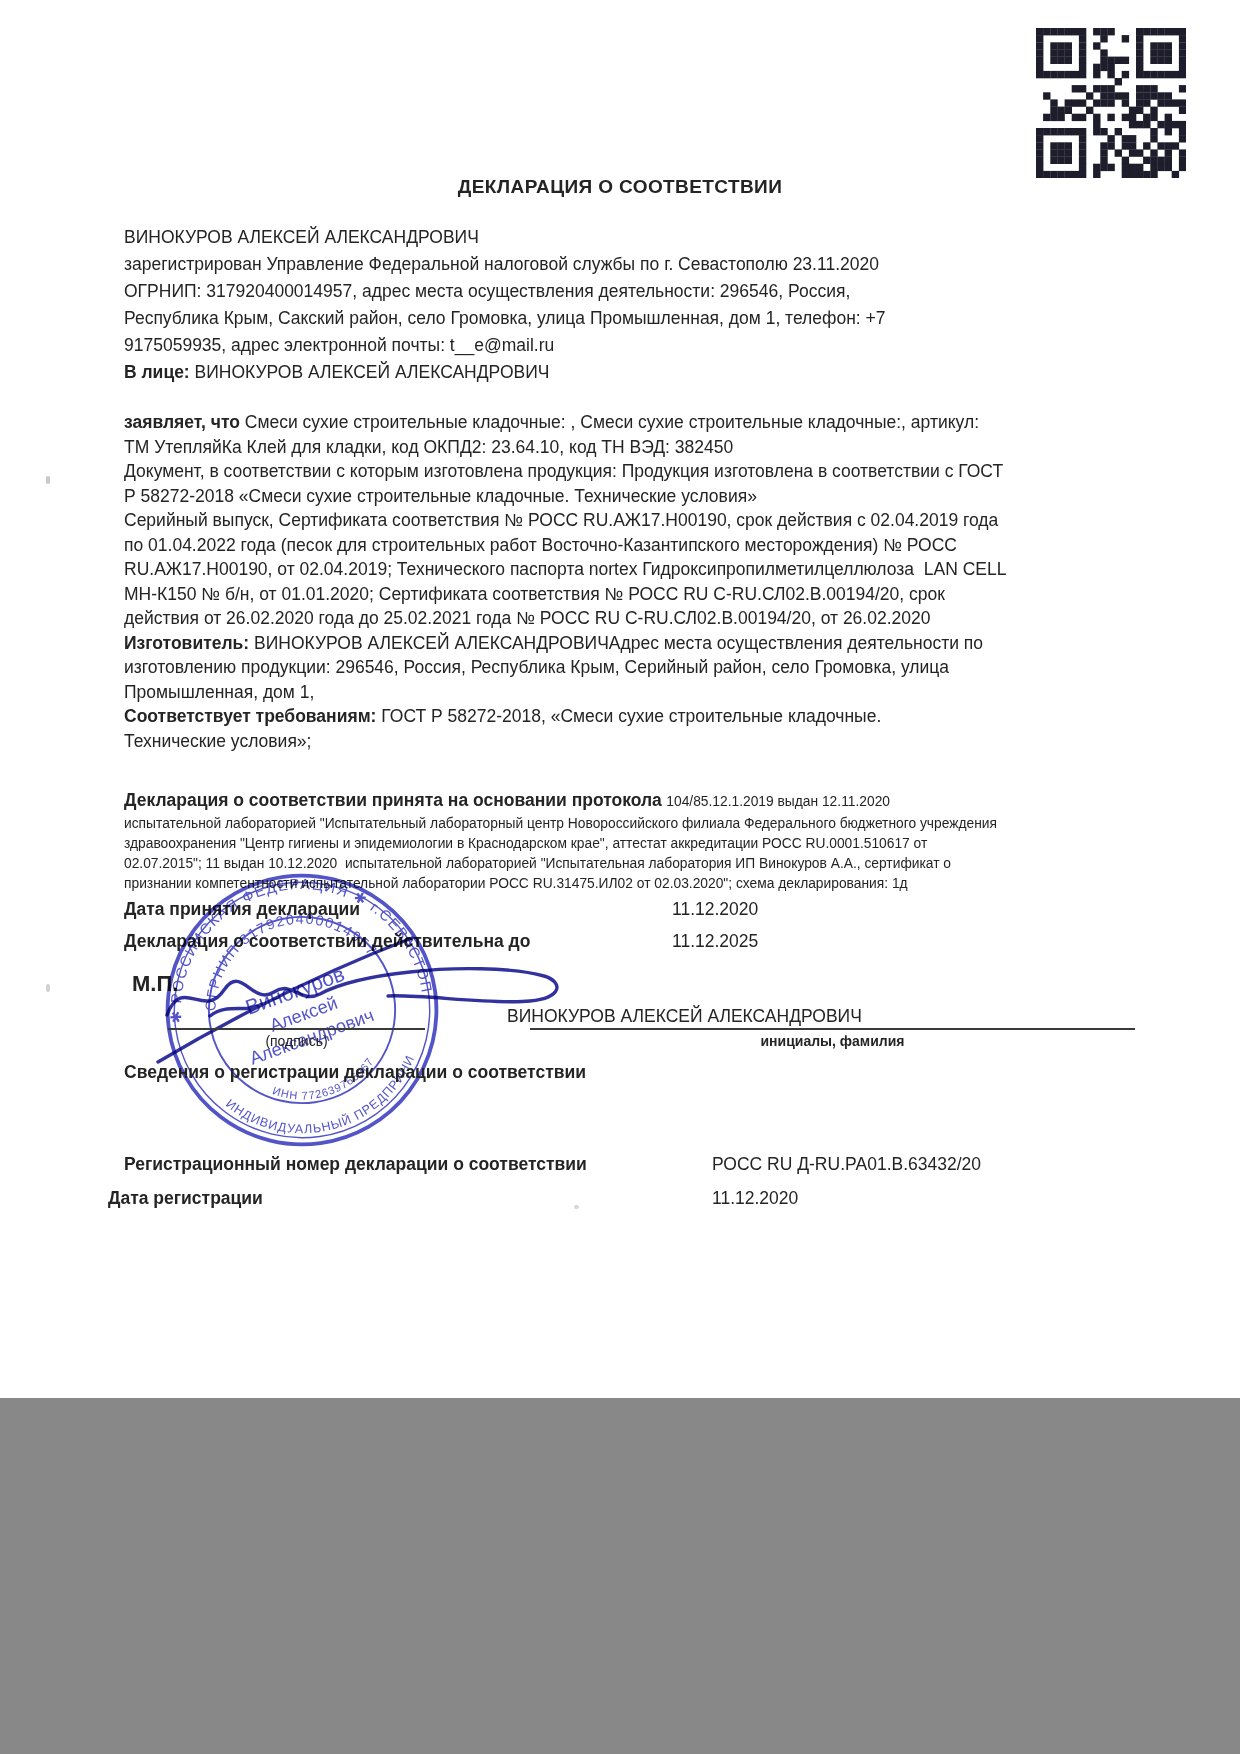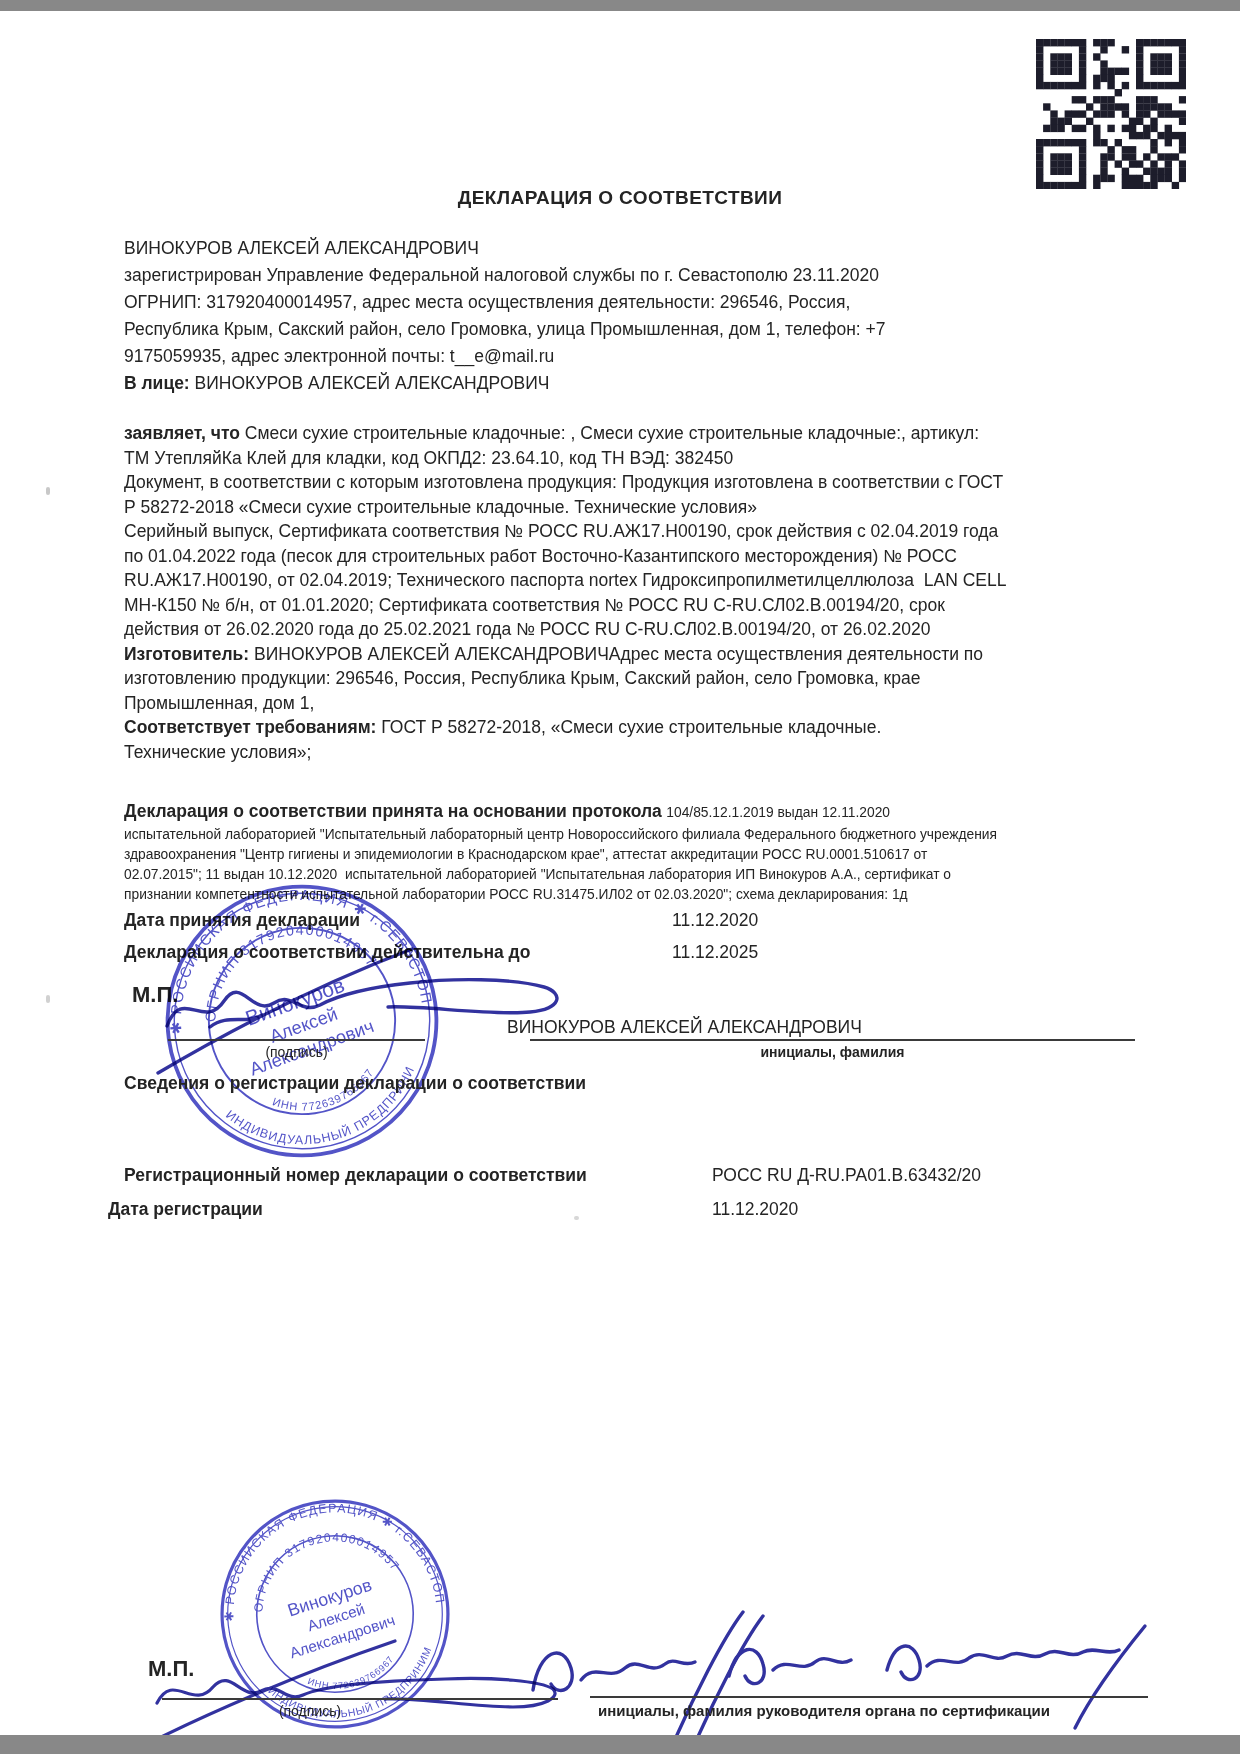--- a/index.html
+++ b/index.html
@@ -3,7 +3,7 @@
 <meta charset="utf-8">
 <style>
   html,body{margin:0;padding:0;background:#888;}
-  .page{position:relative;width:1240px;height:1724px;background:#ffffff;margin:11px auto;
+  .page{position:relative;width:1240px;height:1398px;background:#ffffff;margin:0 auto;
         font-family:"Liberation Sans",sans-serif;color:#242424;overflow:hidden;}
   .abs{position:absolute;}
   .t{font-size:17.5px;line-height:24.5px;white-space:pre;}

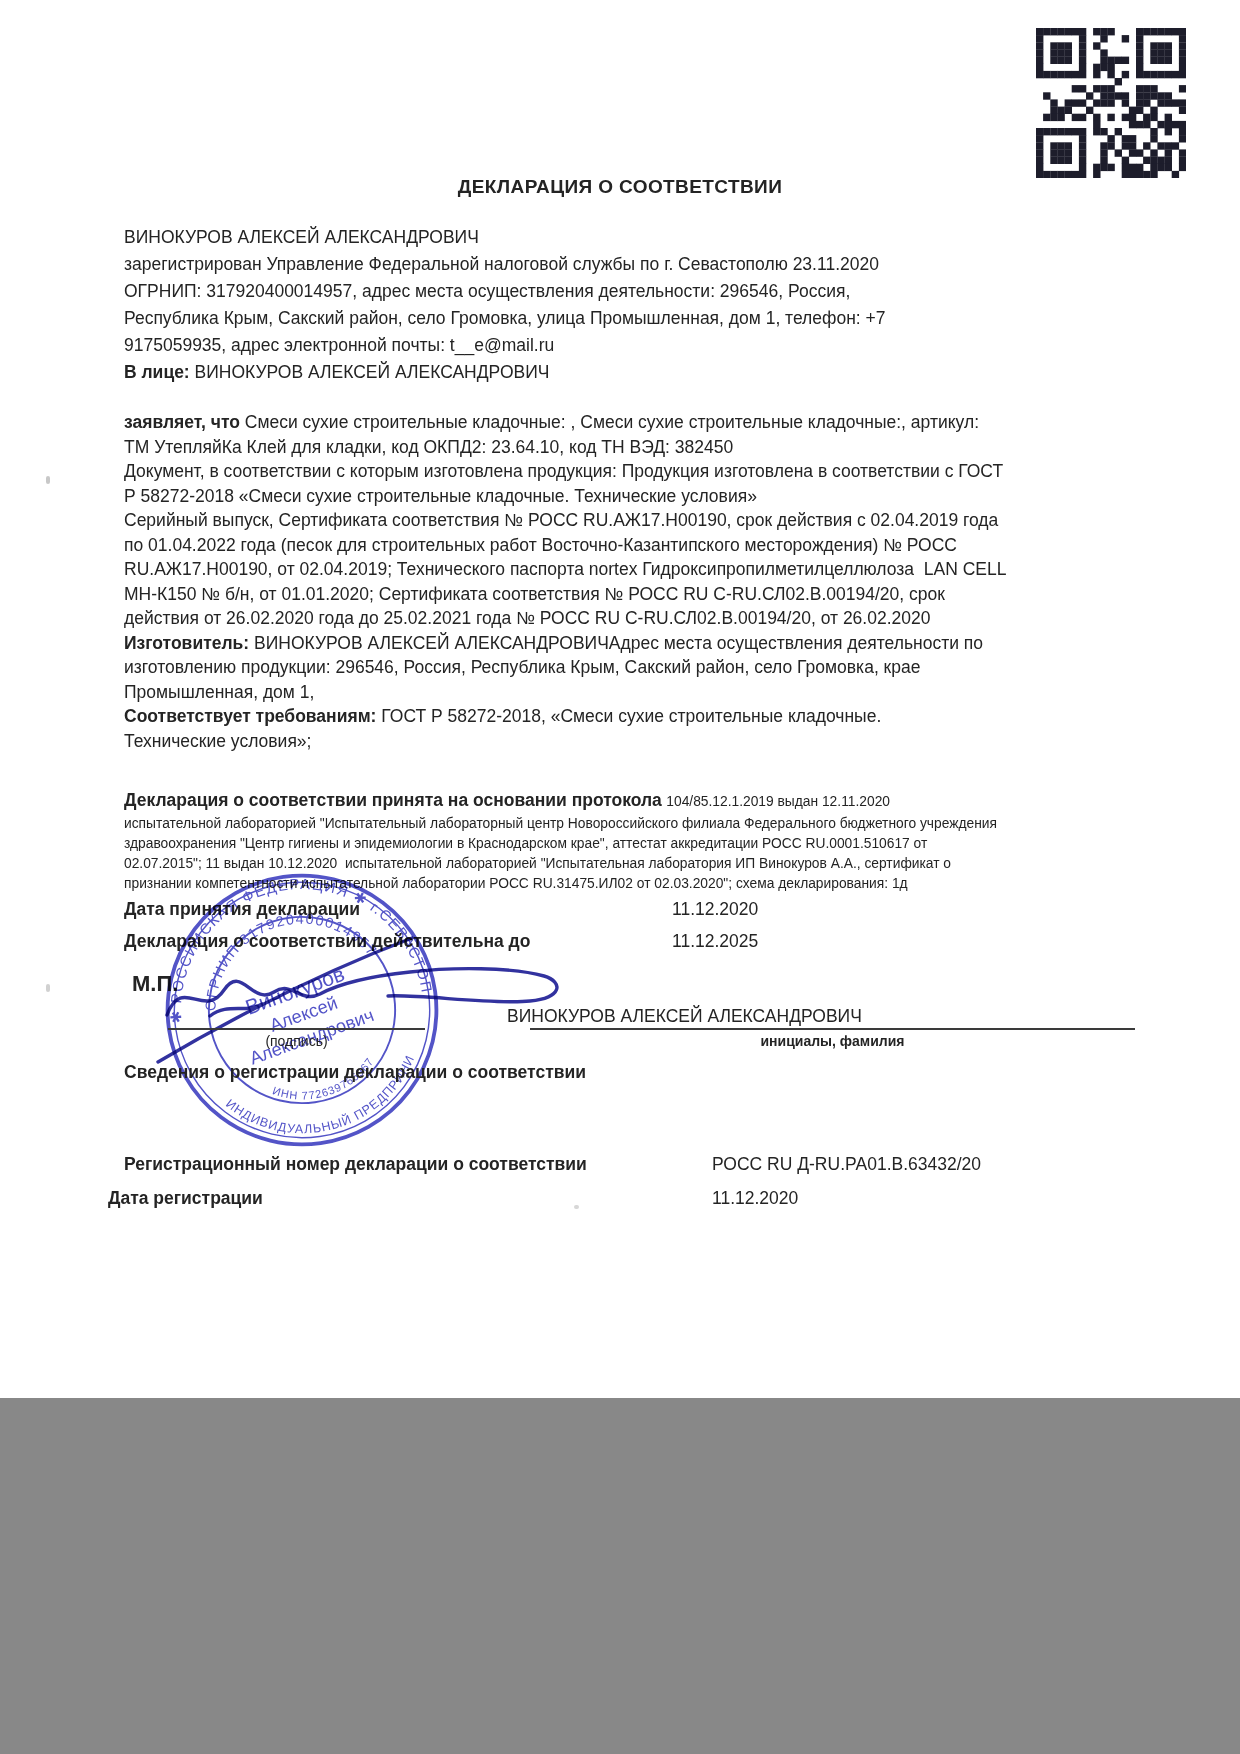--- a/index.html
+++ b/index.html
@@ -283,7 +283,7 @@
       <div class="t"><span class="b"></span><span>МН-К150 № б/н, от 01.01.2020; Сертификата соответствия № РОСС RU C-RU.СЛ02.В.00194/20, срок</span></div>
       <div class="t"><span class="b"></span><span>действия от 26.02.2020 года до 25.02.2021 года № РОСС RU C-RU.СЛ02.В.00194/20, от 26.02.2020</span></div>
       <div class="t"><span class="b">Изготовитель: </span><span>ВИНОКУРОВ АЛЕКСЕЙ АЛЕКСАНДРОВИЧАдрес места осуществления деятельности по</span></div>
-      <div class="t"><span class="b"></span><span>изготовлению продукции: 296546, Россия, Республика Крым, Сакский район, село Громовка, крае</span></div>
+      <div class="t"><span class="b"></span><span>изготовлению продукции: 296546, Россия, Республика Крым, Серийный район, село Громовка, улица</span></div>
       <div class="t"><span class="b"></span><span>Промышленная, дом 1,</span></div>
       <div class="t"><span class="b">Соответствует требованиям: </span><span>ГОСТ Р 58272-2018, «Смеси сухие строительные кладочные.</span></div>
       <div class="t"><span class="b"></span><span>Технические условия»;</span></div>

